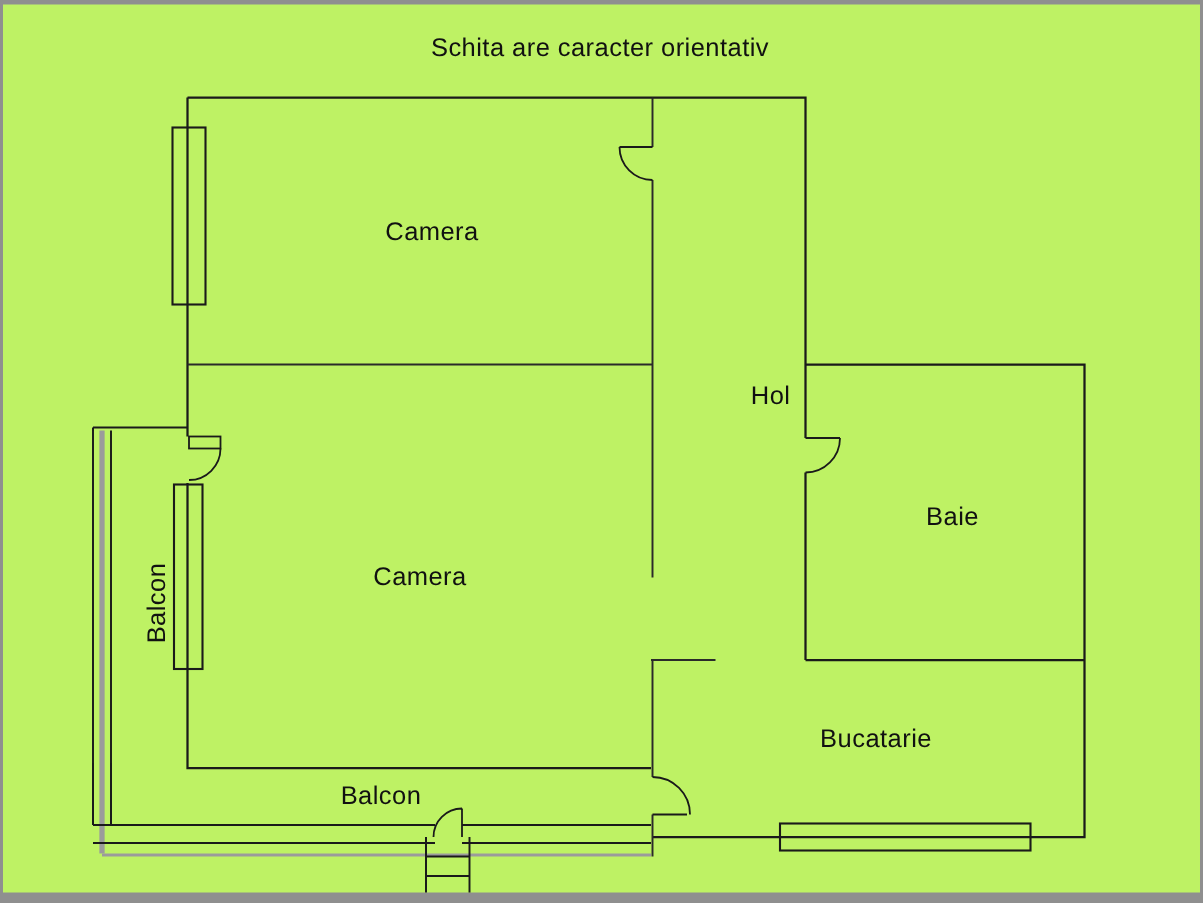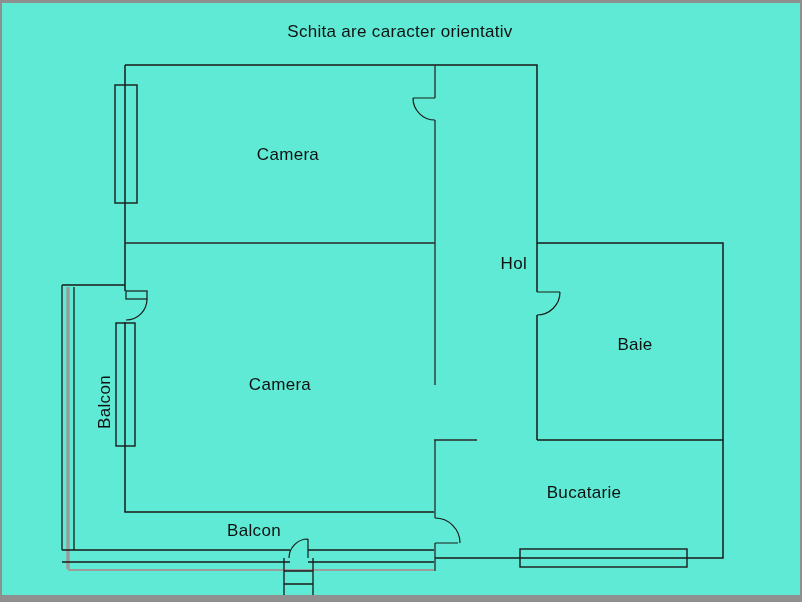--- a/index.html
+++ b/index.html
@@ -7,7 +7,7 @@
     position:relative;
     width:802px; height:602px;
     box-sizing:border-box;
-    background:#5eead4;
+    background:#bef264;
     border-style:solid;
     border-color:#8f8f8f;
     border-width:3px 2px 7px 2px;

